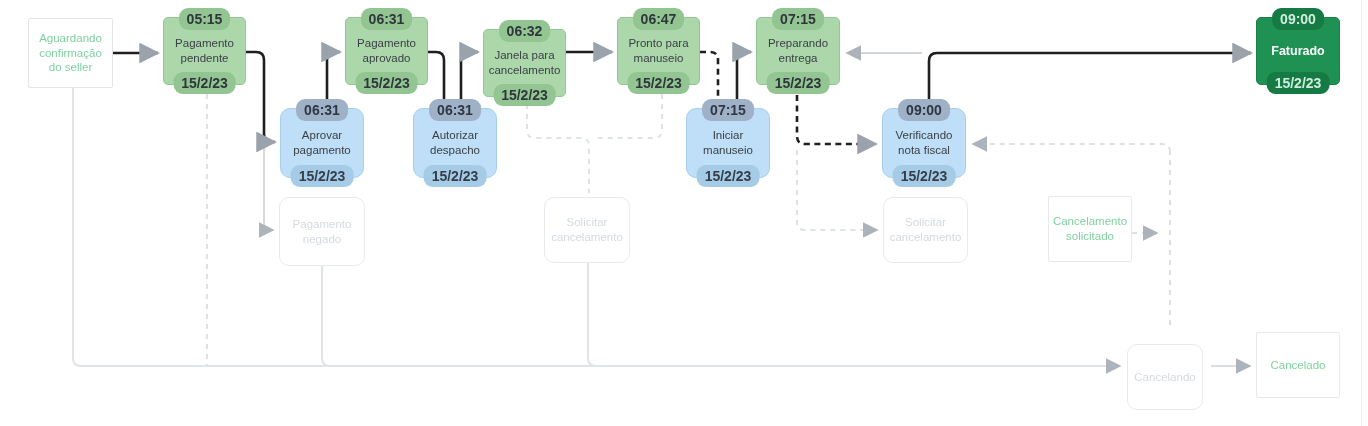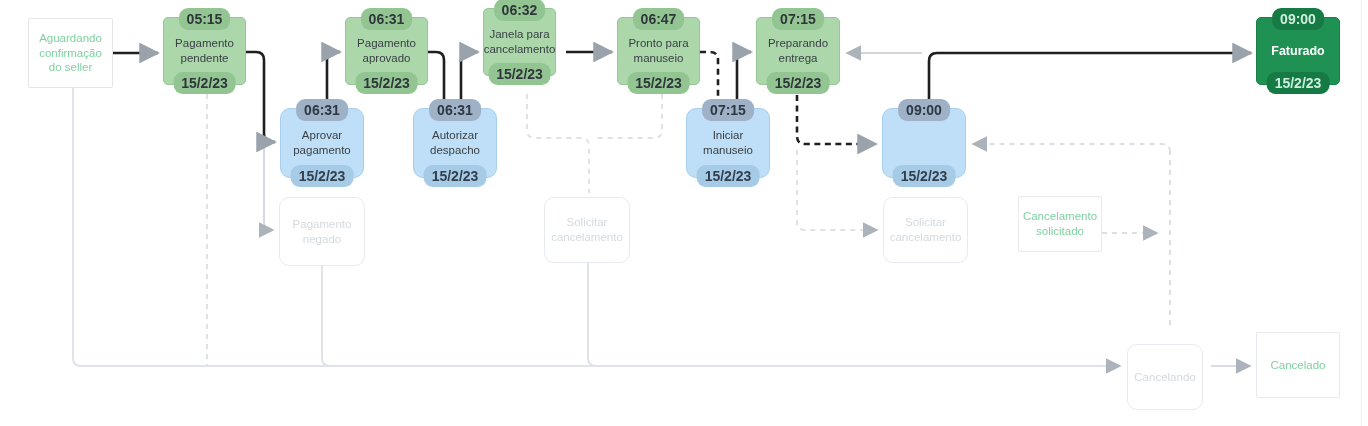--- a/index.html
+++ b/index.html
@@ -93,7 +93,7 @@
     <span class="badge bottom">15/2/23</span>
   </div>
 
-  <div class="node green" style="left:483px;top:8px;width:73px;height:68px">
+  <div class="node green" style="left:483px;top:29px;width:83px;height:68px">
     <span class="badge top">06:32</span>
     <span class="node-label">Janela para cancelamento</span>
     <span class="badge bottom">15/2/23</span>

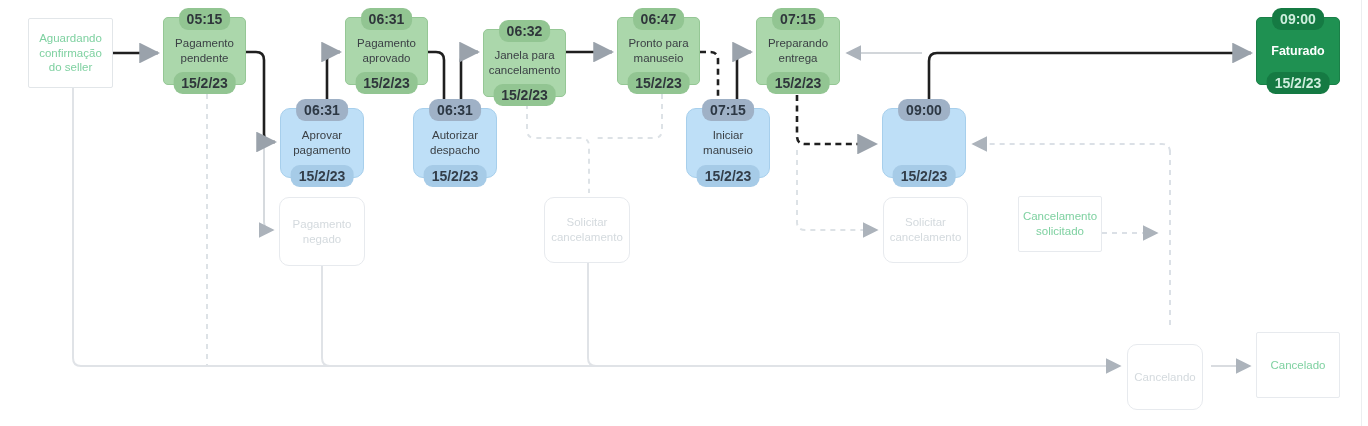--- a/index.html
+++ b/index.html
@@ -137,6 +137,7 @@
 
   <div class="node blue" style="left:882px;top:108px;width:84px;height:70px">
     <span class="badge top">09:00</span>
+    <span class="node-label">Verificando nota fiscal</span>
     <span class="badge bottom">15/2/23</span>
   </div>
 

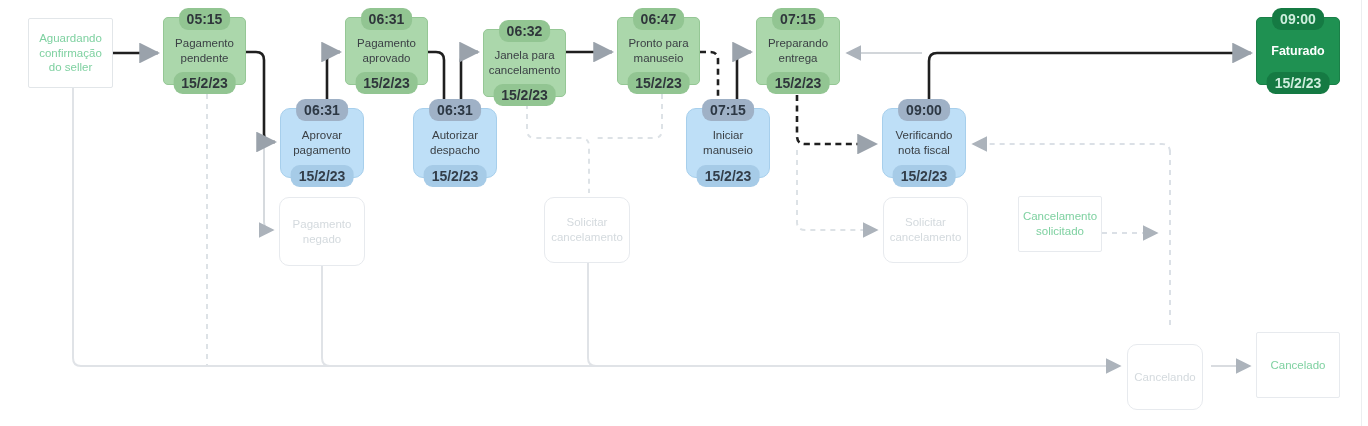--- a/index.html
+++ b/index.html
@@ -153,7 +153,7 @@
     <span class="node-label">Solicitar cancelamento</span>
   </div>
 
-  <div class="node ghost-square" style="left:1018px;top:196px;width:84px;height:56px">
+  <div class="node ghost-square" style="left:1048px;top:196px;width:84px;height:66px">
     <span class="node-label">Cancelamento solicitado</span>
   </div>
 

